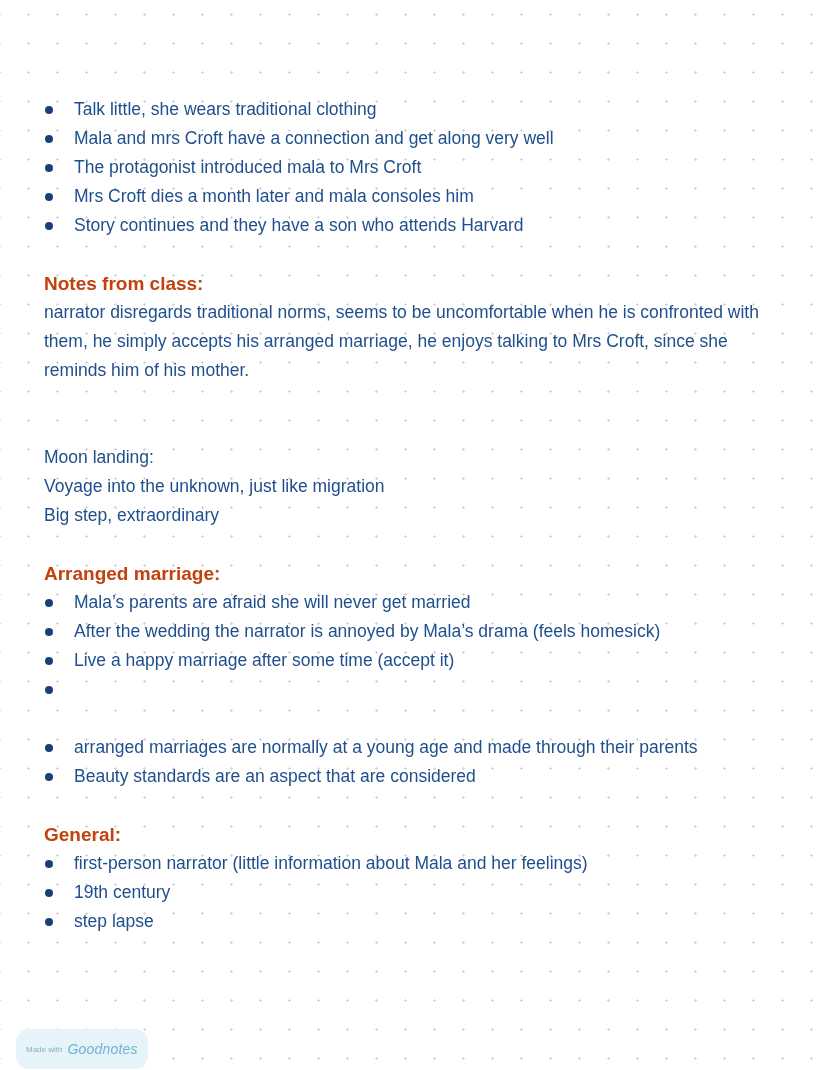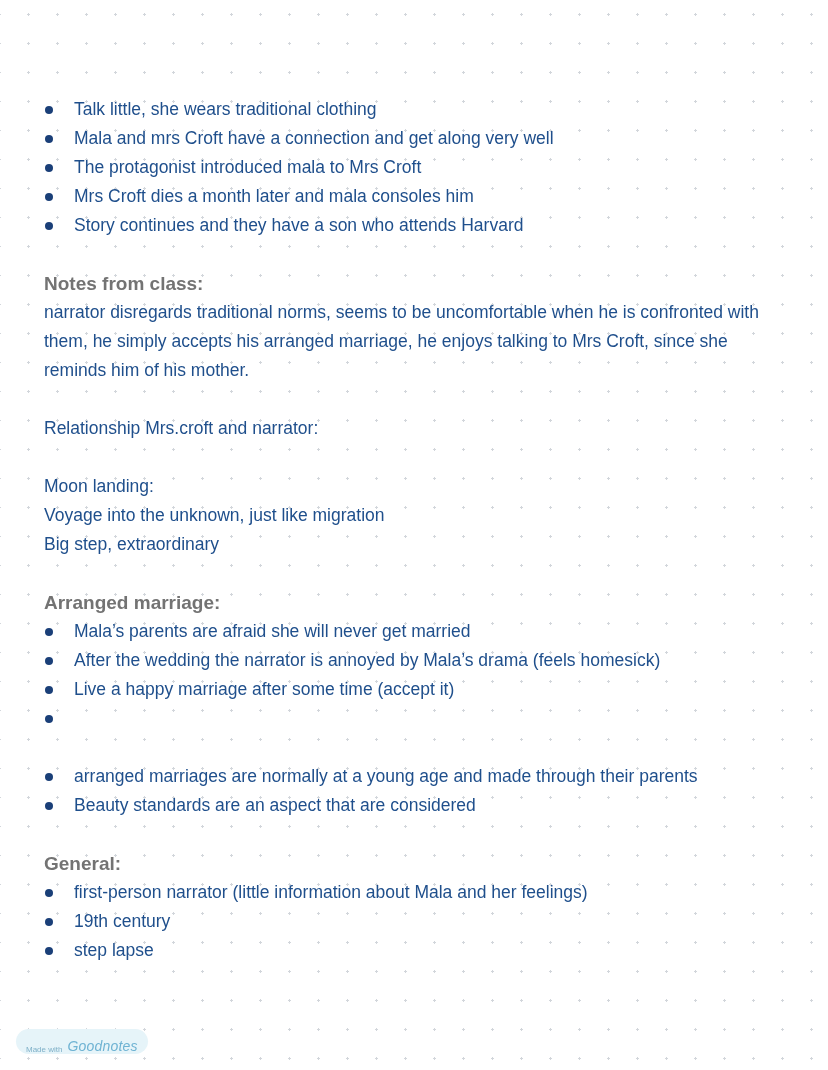--- a/index.html
+++ b/index.html
@@ -23,7 +23,7 @@
       position: absolute; left: 45px; top: 11px;
       width: 8px; height: 8px; border-radius: 50%; background: #1a3f78;
     }
-    .line.heading { font-weight: bold; font-size: 19px; color: #737373; }
+    .line.heading { font-weight: bold; font-size: 19px; color: #c2410c; }
     .line.blank { height: 29px; }
     .badge {
       position: absolute; left: 16px; top: 1029px;

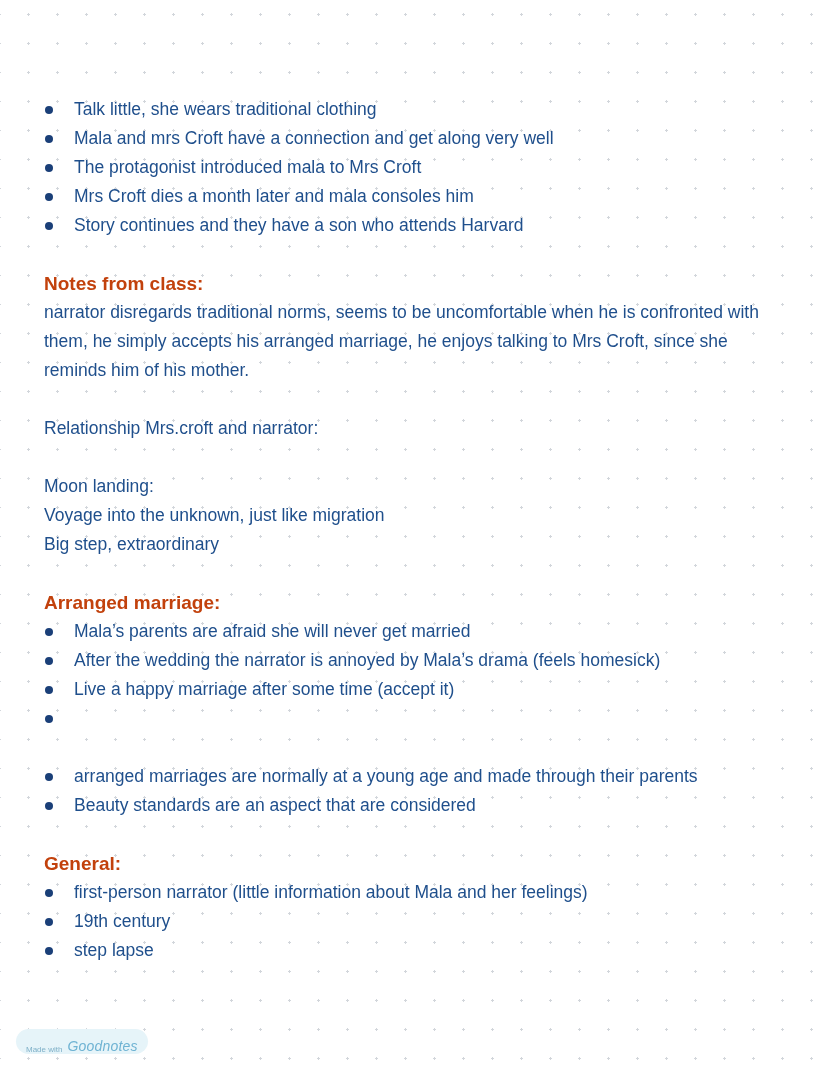--- a/index.html
+++ b/index.html
@@ -51,7 +51,6 @@
   <div class="line">reminds him of his mother.</div>
   <div class="line blank"></div>
 
-  <div class="line">Relationship Mrs.croft and narrator:</div>
   <div class="line blank"></div>
 
   <div class="line">Moon landing:</div>

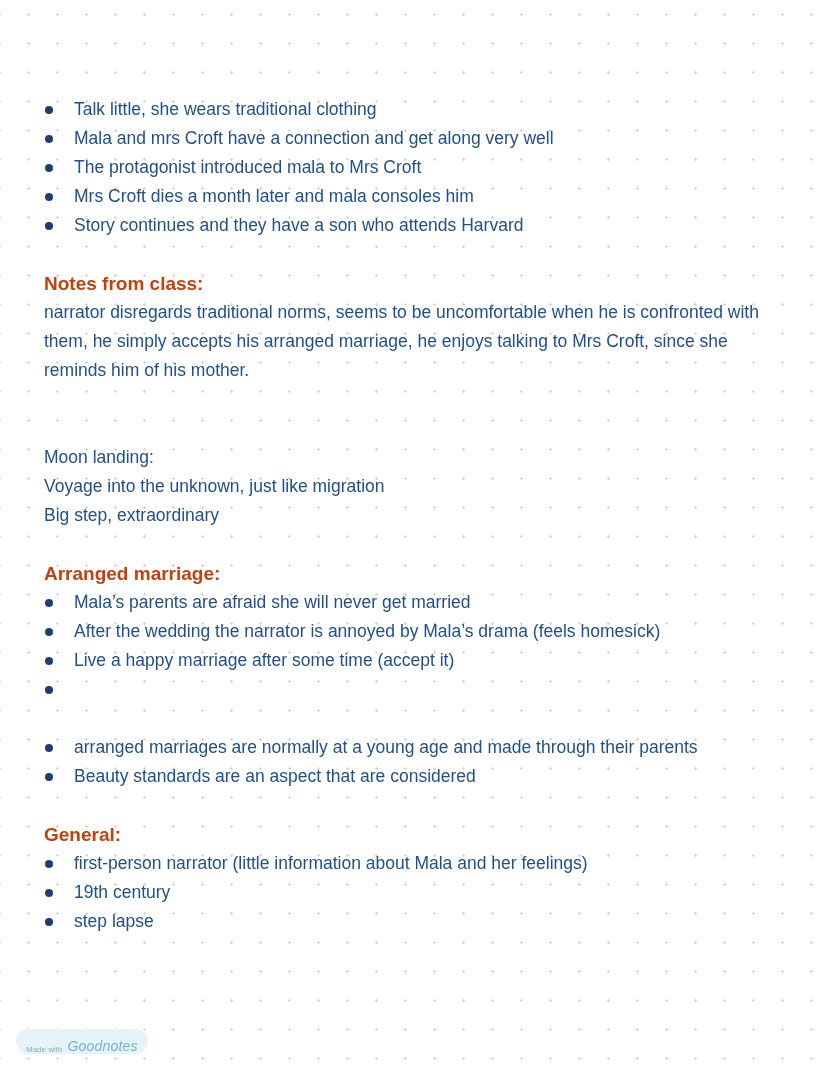--- a/index.html
+++ b/index.html
@@ -27,8 +27,8 @@
     .line.blank { height: 29px; }
     .badge {
       position: absolute; left: 16px; top: 1029px;
-      height: 25px; padding: 0 10px; border-radius: 13px;
-      background: #e6f4f9; display: flex; align-items: flex-end; gap: 5px;
+      height: 40px; padding: 0 10px; border-radius: 13px;
+      background: #e6f4f9; display: flex; align-items: center; gap: 5px;
     }
     .badge .made { font-size: 8px; color: #7fb0c8; }
     .badge .brand { font-size: 14px; color: #6fb3d3; letter-spacing: 0.2px; font-style: italic; }

